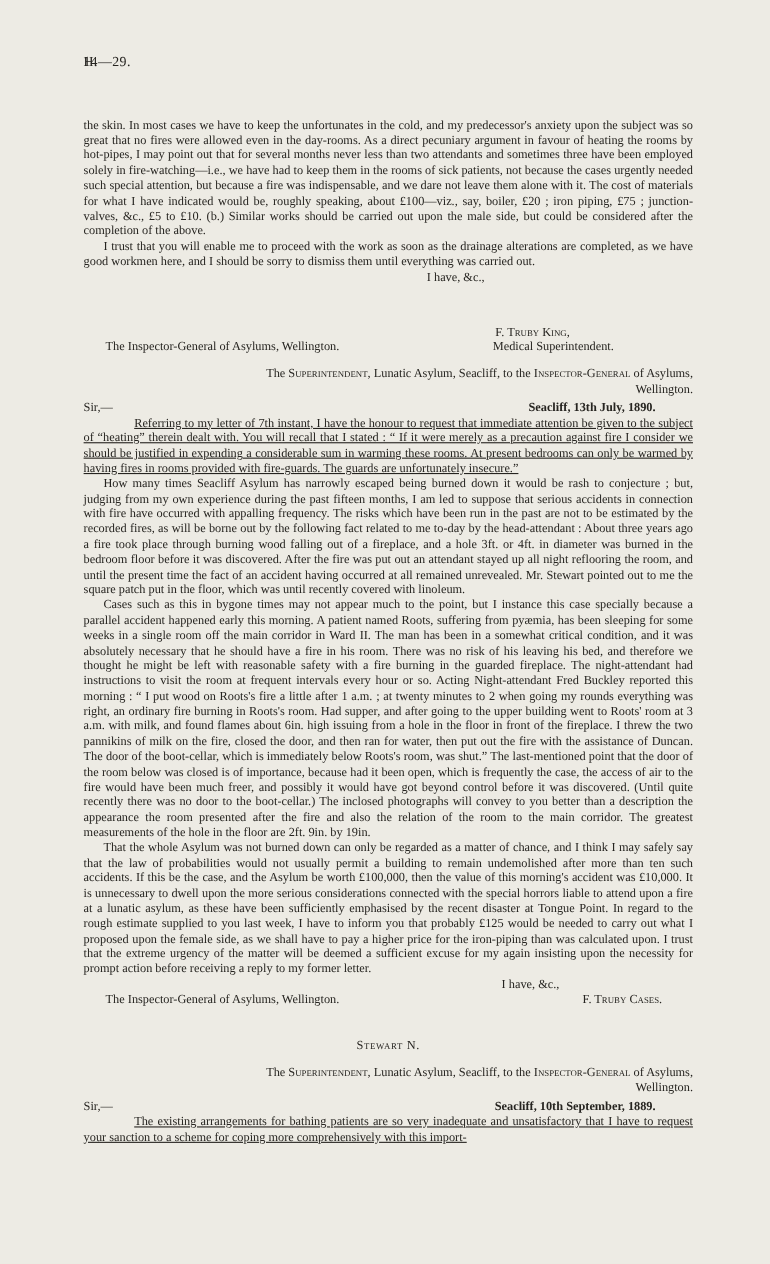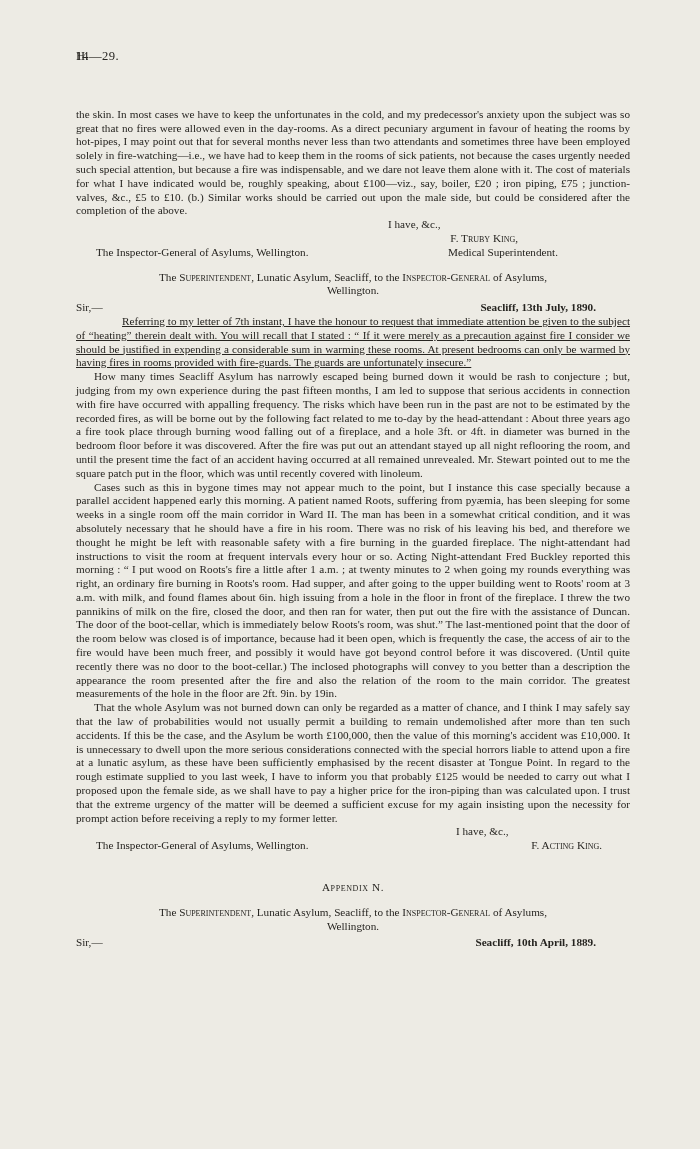--- a/index.html
+++ b/index.html
@@ -67,6 +67,7 @@
 
   <section class="letter letter-1">
     <p class="para no-indent">the skin.  In most cases we have to keep the unfortunates in the cold, and my predecessor's anxiety upon the subject was so great that no fires were allowed even in the day-rooms.  As a direct pecuniary argument in favour of heating the rooms by hot-pipes, I may point out that for several months never less than two attendants and sometimes three have been employed solely in fire-watching—i.e., we have had to keep them in the rooms of sick patients, not because the cases urgently needed such special attention, but because a fire was indispensable, and we dare not leave them alone with it.  The cost of materials for what I have indicated would be, roughly speaking, about £100—viz., say, boiler, £20 ; iron piping, £75 ; junction-valves, &amp;c., £5 to £10.  (b.) Similar works should be carried out upon the male side, but could be considered after the completion of the above.</p>
+    <p class="para">I trust that you will enable me to proceed with the work as soon as the drainage alterations are completed, as we have good workmen here, and I should be sorry to dismiss them until everything was carried out.</p>
     <div class="valediction l1">I have, &amp;c.,</div>
     <div class="sig-name l1">
       <span class="sc">F. Truby King,</span>

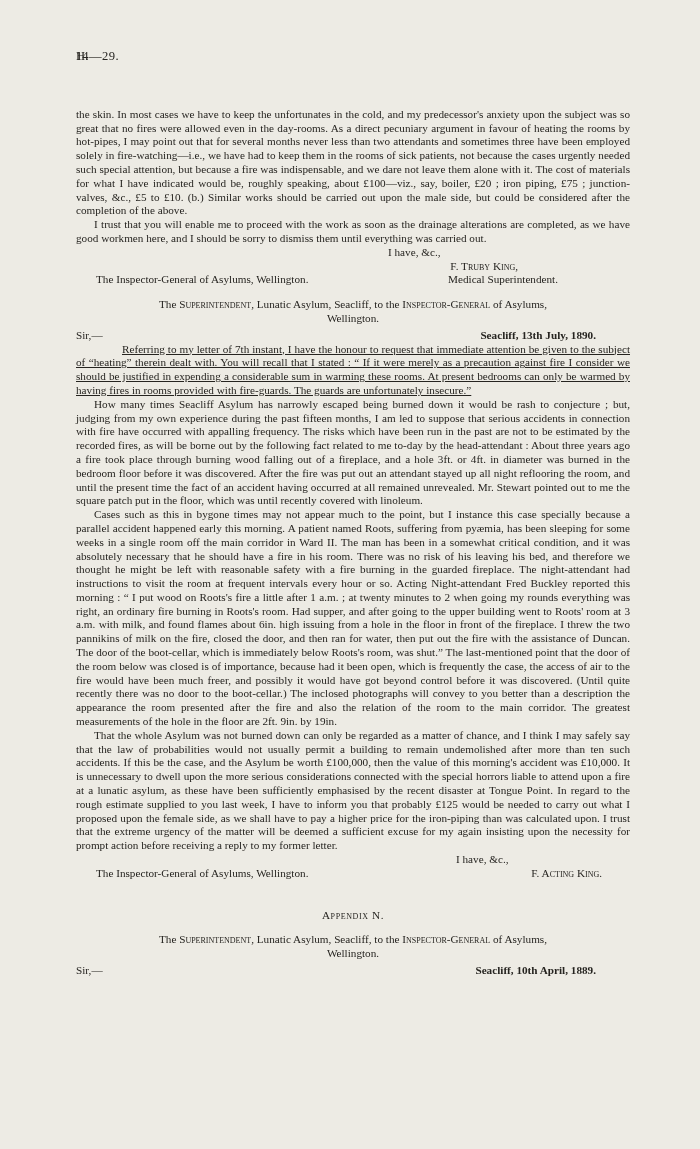--- a/index.html
+++ b/index.html
@@ -37,7 +37,7 @@
   .valediction { white-space: nowrap; }
   .valediction.l1 { padding-left: 312px; }
   .valediction.l2 { padding-left: 380px; }
-  .sig-name.l1 { text-align: right; padding-right: 112px; }
+  .sig-name.l1 { text-align: right; padding-right: 112px; margin-top: 36px; }
   .sig-row { display: flex; justify-content: space-between; }
   .sig-row .addressee { padding-left: 20px; }
   .sig-title.l1 { padding-right: 72px; margin-left: 25px; }

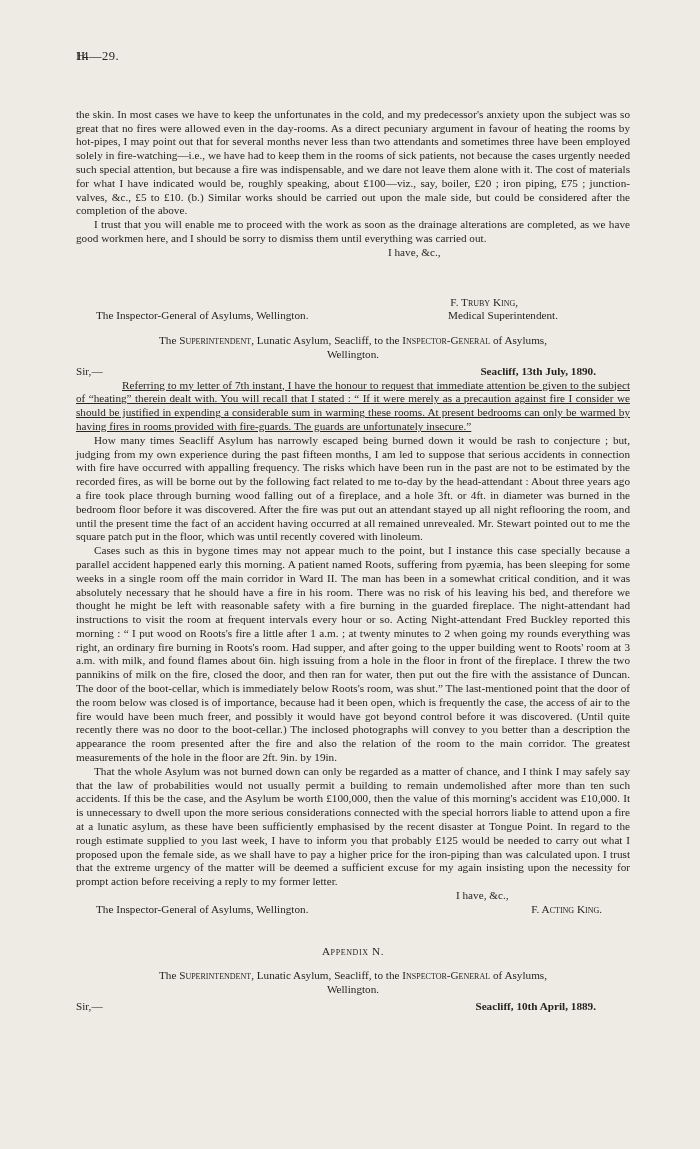--- a/index.html
+++ b/index.html
@@ -45,7 +45,7 @@
   .salutation-row { display: flex; justify-content: space-between; gap: 16px; }
   .dateline { padding-right: 34px; font-weight: bold; }
   .heading {
-    text-align: center;
+    text-align: right;
     margin: 11px 0 3px;
   }
   .letter-2 { margin-top: 2px; }

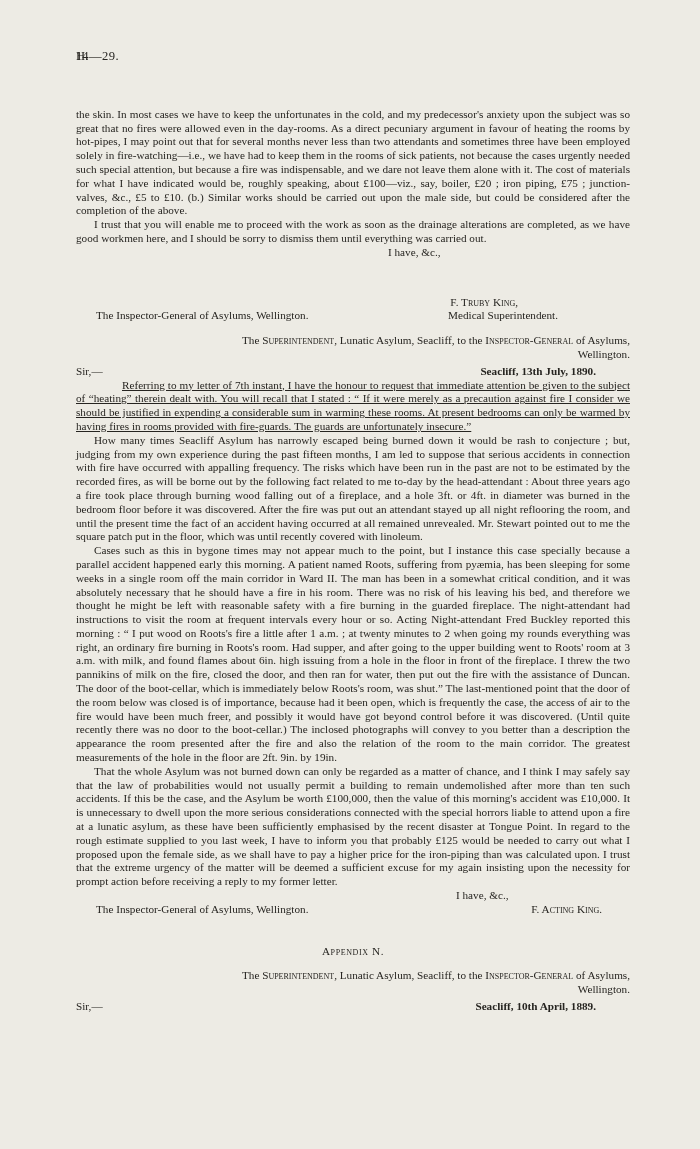--- a/index.html
+++ b/index.html
@@ -94,7 +94,7 @@
     <div class="valediction l2">I have, &amp;c.,</div>
     <div class="sig-row">
       <span class="addressee">The Inspector-General of Asylums, Wellington.</span>
-      <span class="sig-name-inline sc">F. Acting King.</span>
+      <span class="sig-name-inline sc">F. Truby Cases.</span>
     </div>
   </section>
 

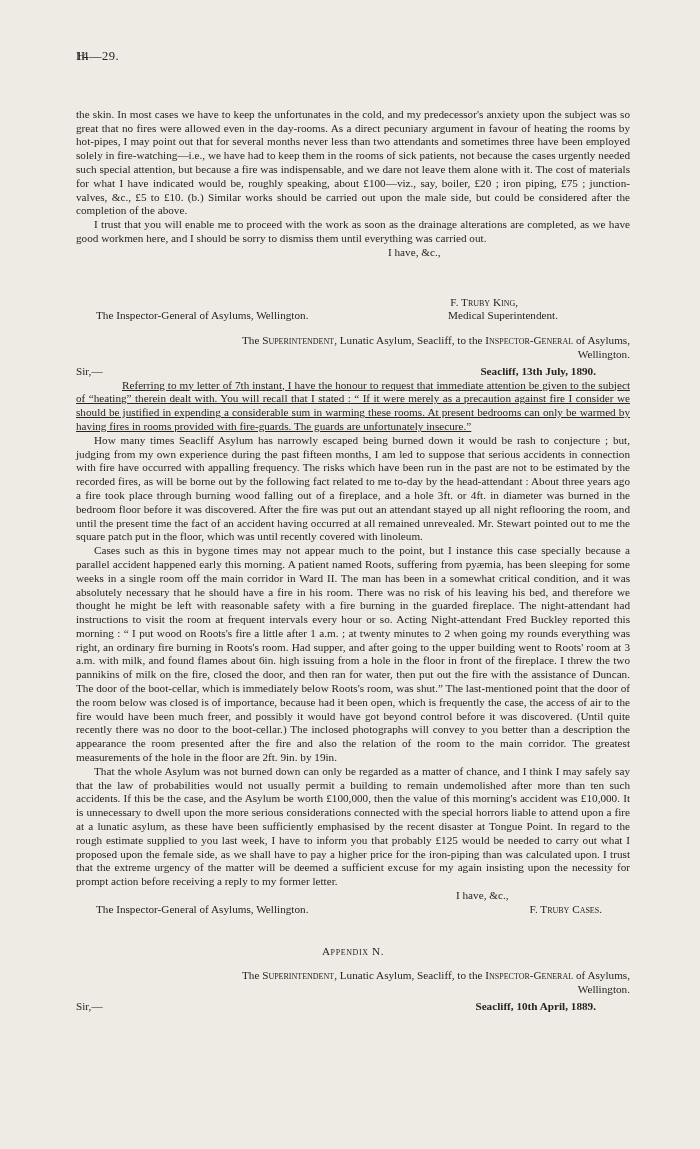--- a/index.html
+++ b/index.html
@@ -99,7 +99,7 @@
   </section>
 
   <section class="appendix">
-    <p class="appendix-title sc">Appendix N.</p>
+    <p class="appendix-title sc">Stewart N.</p>
     <p class="heading">
       <span>The </span><span class="sc">Superintendent</span><span>, Lunatic Asylum, Seacliff, to the </span><span class="sc">Inspector-General</span><span> of Asylums,</span><br>
       <span>Wellington.</span>

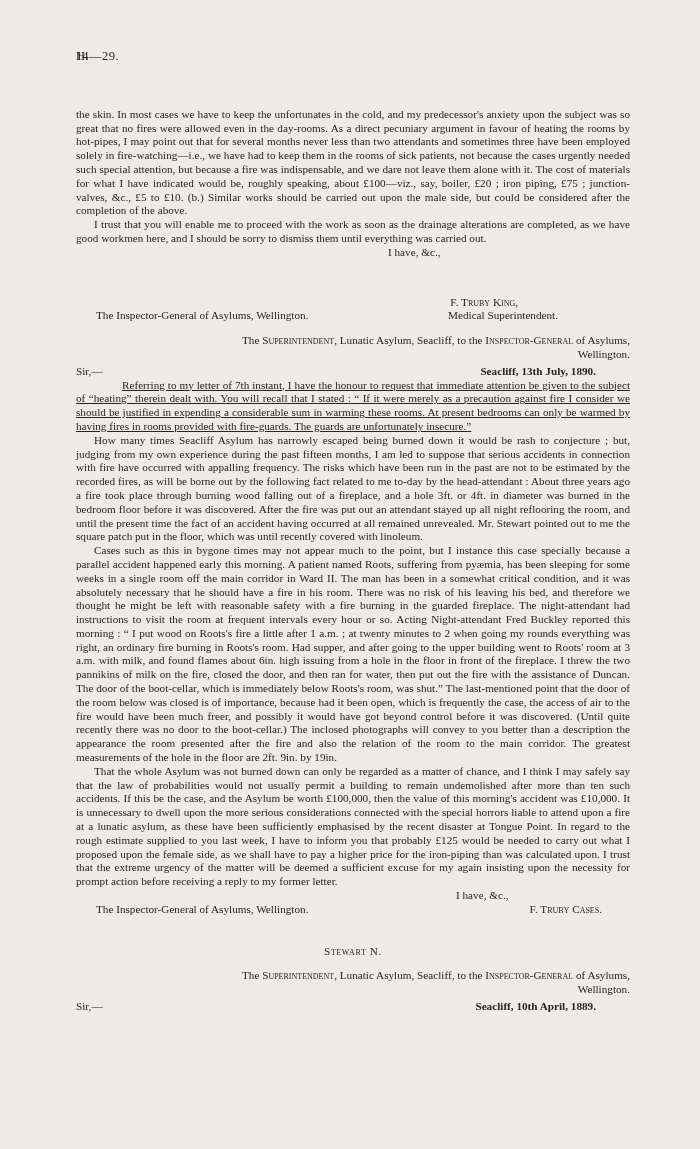--- a/index.html
+++ b/index.html
@@ -106,7 +106,7 @@
     </p>
     <div class="salutation-row">
       <span class="salutation">Sir,—</span>
-      <span class="dateline">Seacliff, 10th April, 1889.</span>
+      <span class="dateline">Seacliff, 10th September, 1889.</span>
     </div>
   </section>
 

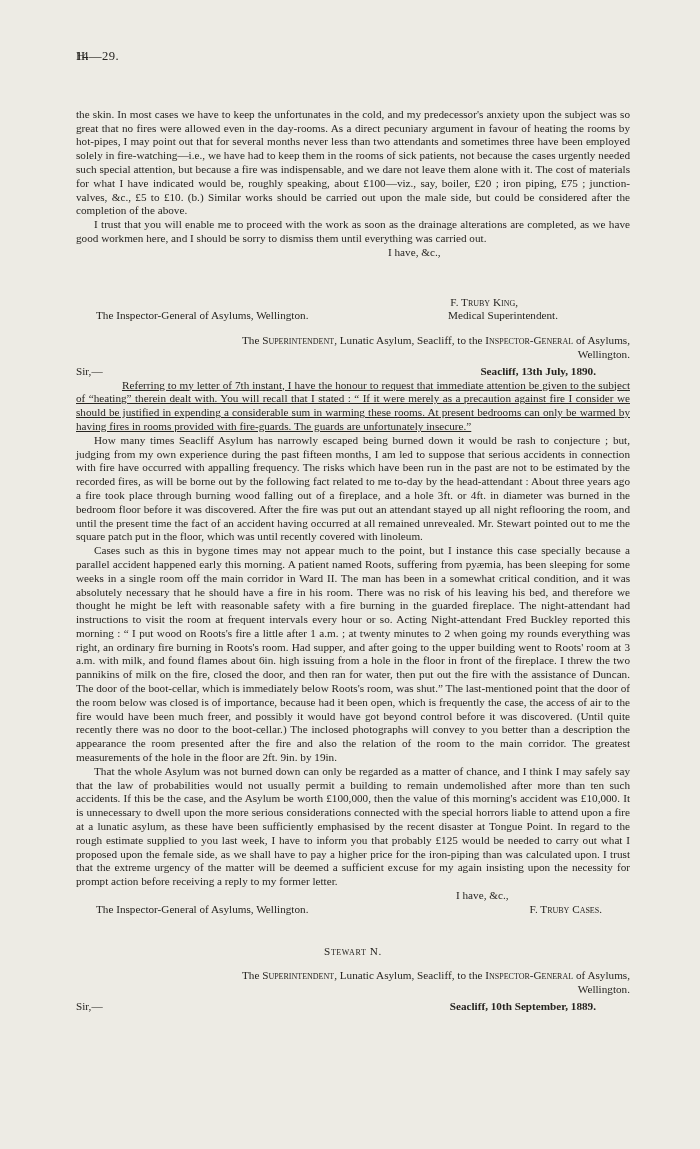--- a/index.html
+++ b/index.html
@@ -108,6 +108,7 @@
       <span class="salutation">Sir,—</span>
       <span class="dateline">Seacliff, 10th September, 1889.</span>
     </div>
+    <p class="para deep-indent">The existing arrangements for bathing patients are so very inadequate and unsatisfactory that I have to request your sanction to a scheme for coping more comprehensively with this import-</p>
   </section>
 
 </div>

